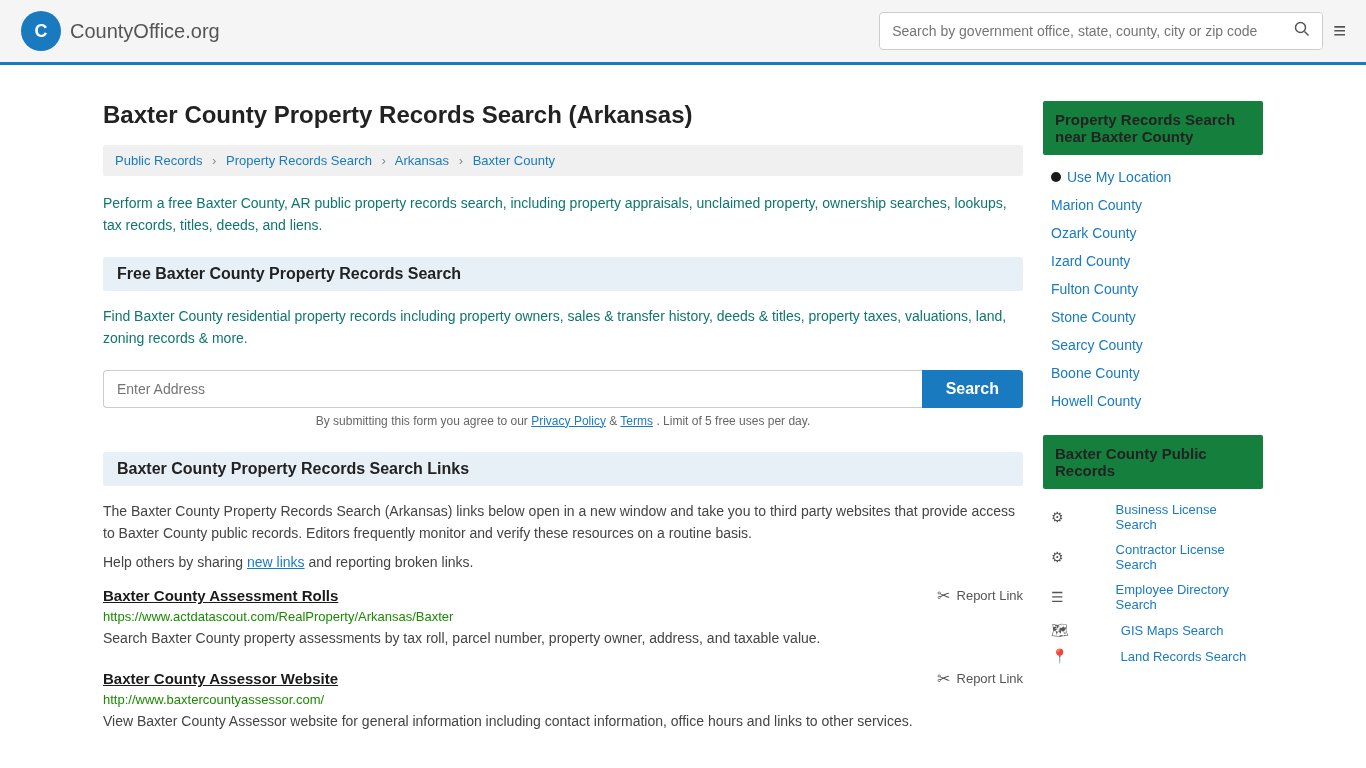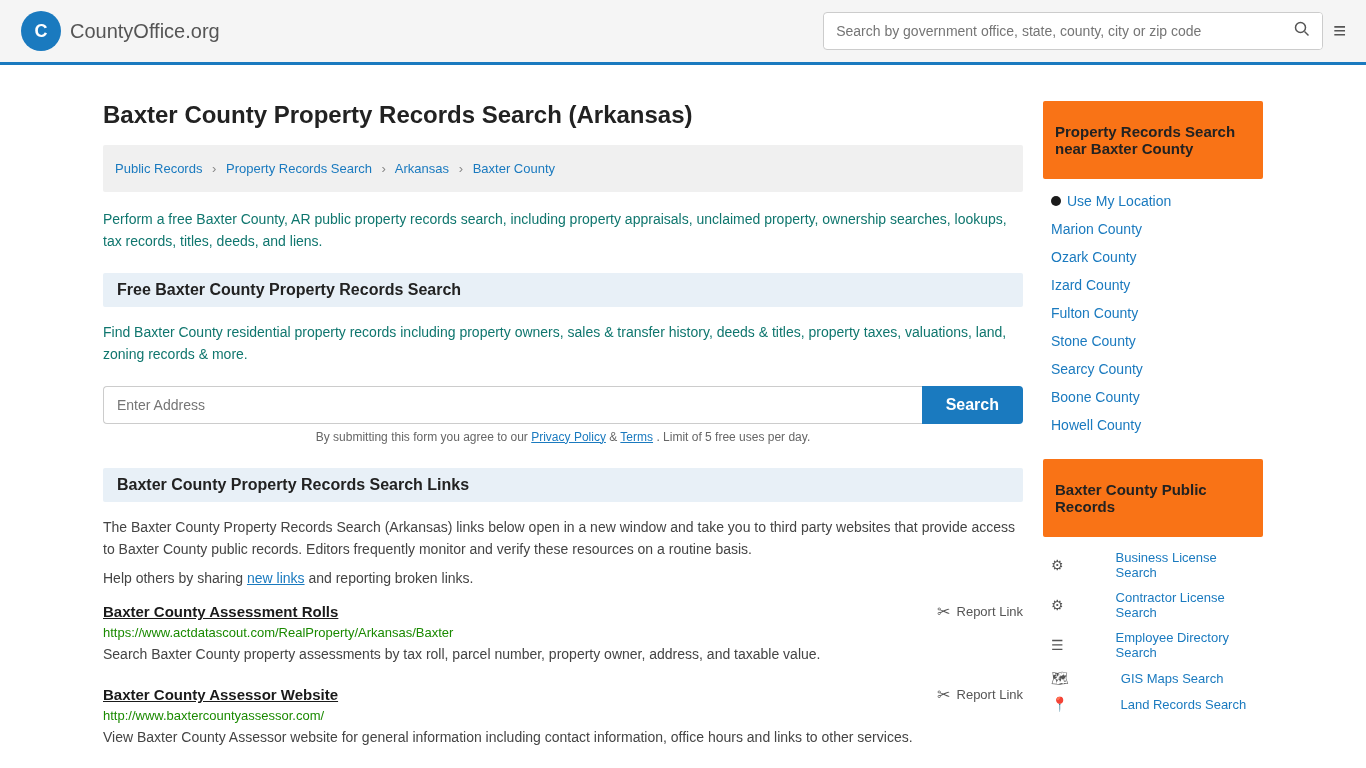--- a/index.html
+++ b/index.html
@@ -44,7 +44,7 @@
       border-radius: 4px;
       overflow: hidden;
       background: #fff;
-      width: 500px;
+      width: 444px;
     }
     .search-bar input {
       border: none;

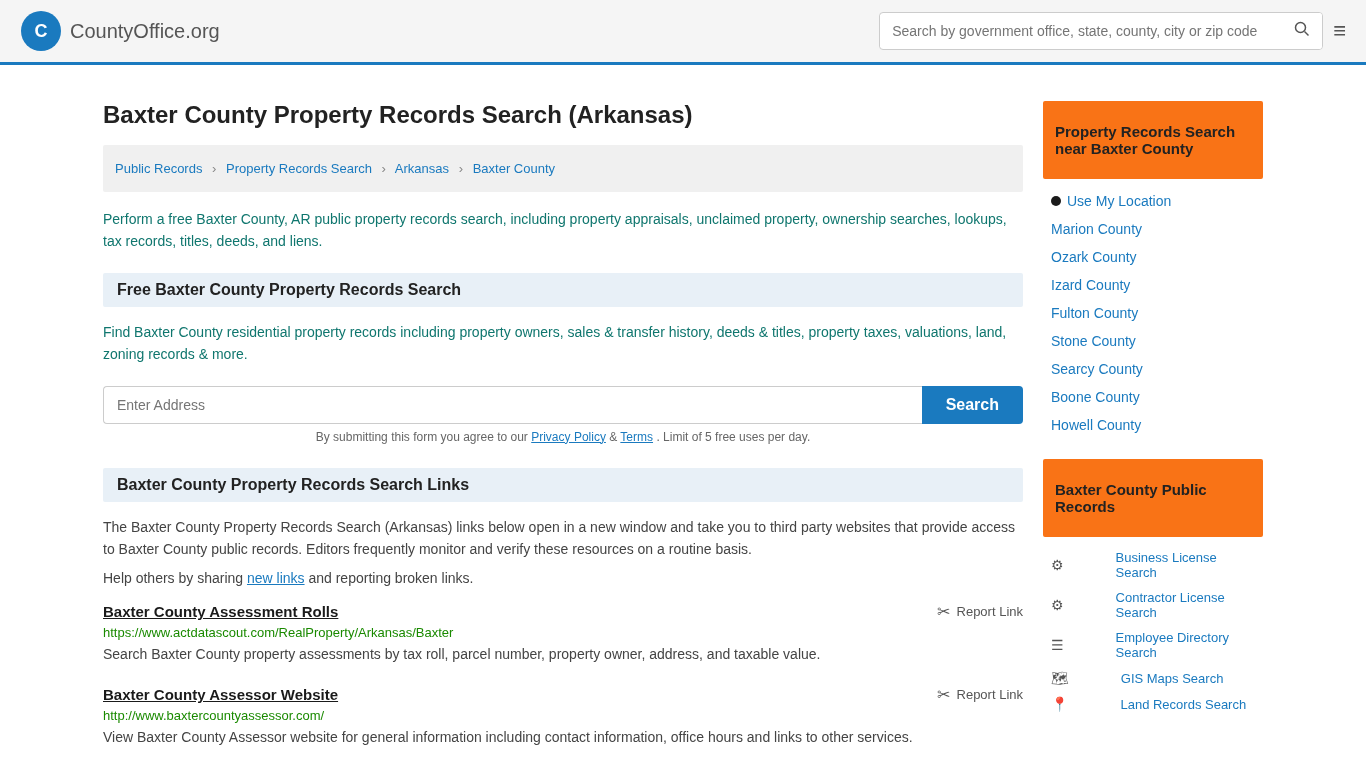--- a/index.html
+++ b/index.html
@@ -229,8 +229,8 @@
       margin-bottom: 20px;
     }
     .sidebar-section-title {
-      background: #f97316;
-      padding: 22px 12px;
+      background: #15803d;
+      padding: 10px 12px;
       font-size: 15px;
       font-weight: bold;
       color: #222;

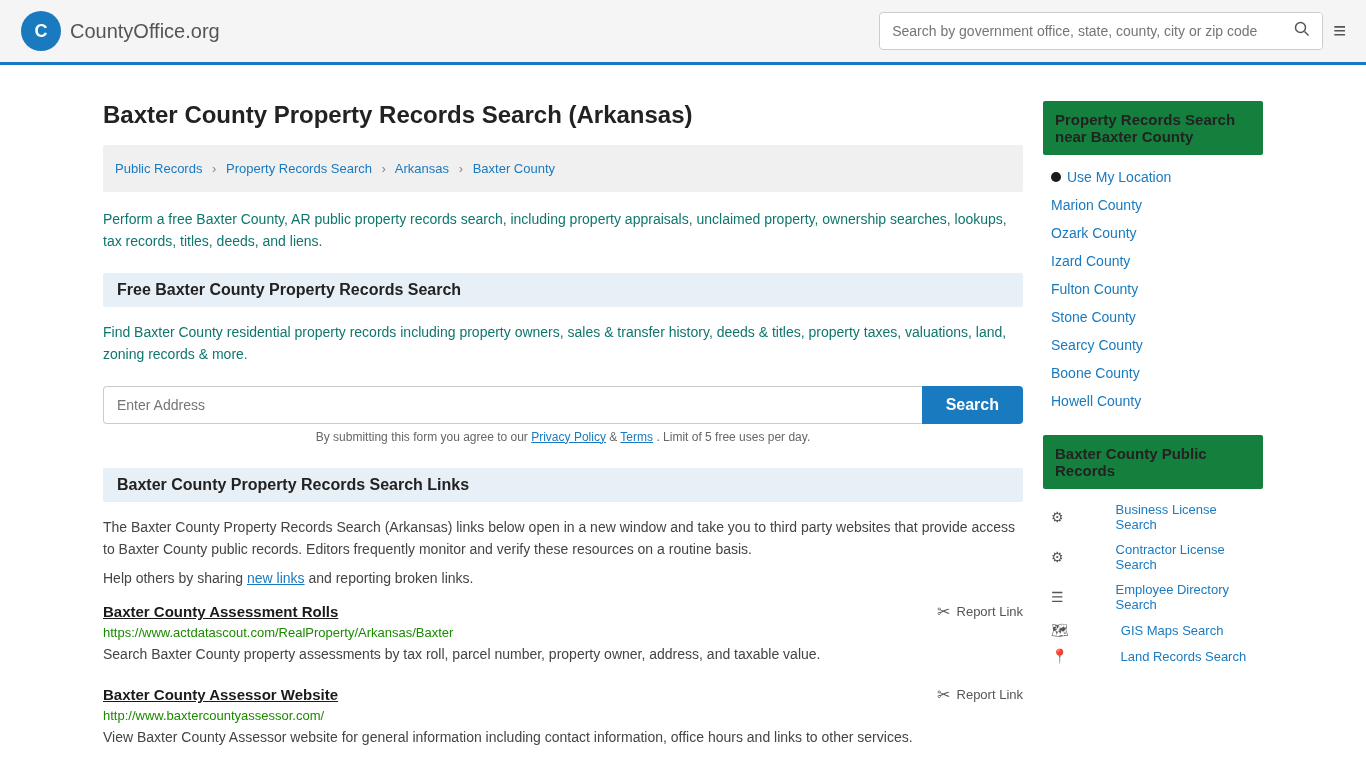--- a/index.html
+++ b/index.html
@@ -95,7 +95,7 @@
     
     .breadcrumb {
       background: #f0f0f0;
-      padding: 16px 12px;
+      padding: 8px 12px;
       font-size: 13px;
       color: #555;
       margin-bottom: 16px;

